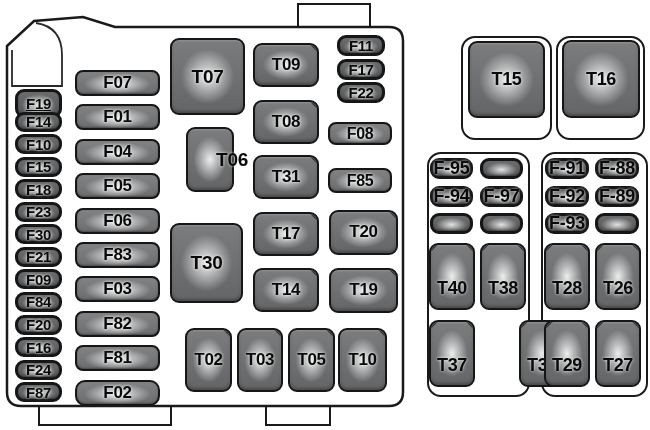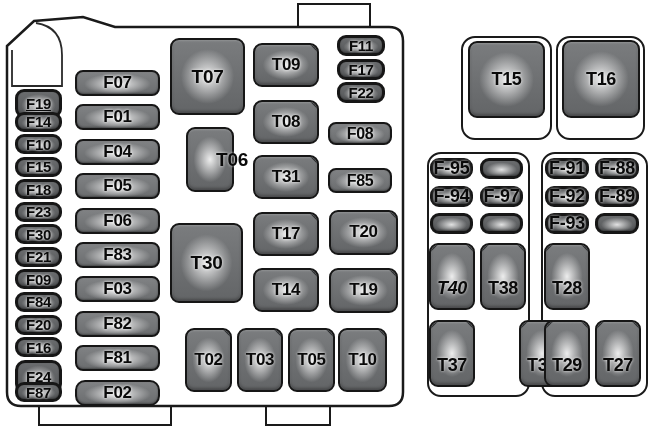--- a/index.html
+++ b/index.html
@@ -123,7 +123,7 @@
     <div class="item fuse f-dark fs14" style="left: 480px; top: 185.5px; width: 43px; height: 21px;">F-97</div>
     <div class="item fuse f-dark fs14" style="left: 430px; top: 213px; width: 43px; height: 21px;"></div>
     <div class="item fuse f-dark fs14" style="left: 480px; top: 213px; width: 43px; height: 21px;"></div>
-    <div class="item relay fs18 ntr ntl low" style="left: 429px; top: 243px; width: 46px; height: 67px; font-style: italic;">T40</div>
+    <div class="item relay fs18 ntr ntl low" style="left: 429px; top: 243px; width: 46px; height: 67px;">T40</div>
     <div class="item relay fs18 ntr ntl low" style="left: 480px; top: 243px; width: 46px; height: 67px;">T38</div>
     <div class="item relay fs18 ntr ntl low" style="left: 429px; top: 320px; width: 46px; height: 67px;">T37</div>
     <div class="item relay fs18 ntr ntl low" style="left: 480px; top: 320px; width: 46px; height: 67px; margin-left: 39px;">T39</div>

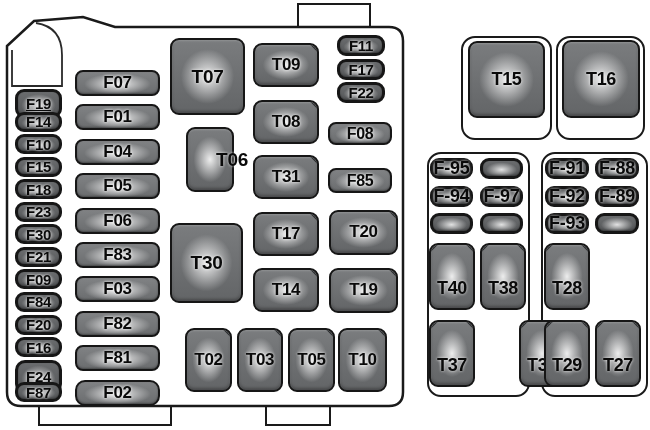--- a/index.html
+++ b/index.html
@@ -134,6 +134,7 @@
     <div class="item fuse f-dark fs14" style="left: 545px; top: 213px; width: 44px; height: 21px;">F-93</div>
     <div class="item fuse f-dark fs14" style="left: 595px; top: 213px; width: 44px; height: 21px;"></div>
     <div class="item relay fs18 ntr ntl low" style="left: 544px; top: 243px; width: 46px; height: 67px;">T28</div>
+    <div class="item relay fs18 ntr ntl low" style="left: 595px; top: 243px; width: 46px; height: 67px;">T26</div>
     <div class="item relay fs18 ntr ntl low" style="left: 544px; top: 320px; width: 46px; height: 67px;">T29</div>
     <div class="item relay fs18 ntr ntl low" style="left: 595px; top: 320px; width: 46px; height: 67px;">T27</div>
 </div>

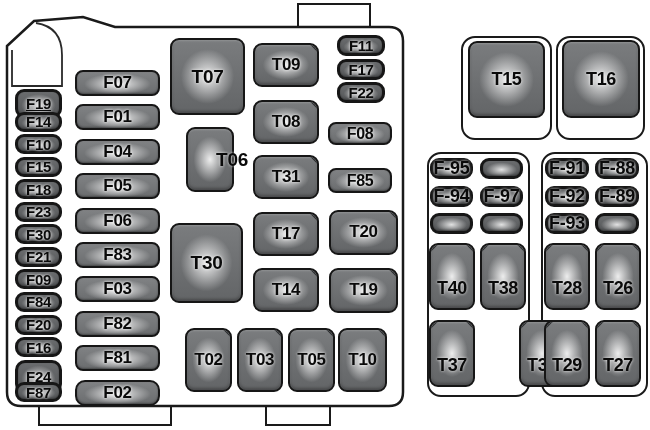--- a/index.html
+++ b/index.html
@@ -84,7 +84,7 @@
     <div class="item fuse f-dark fs15" style="left: 15px; top: 291.95px; width: 47px; height: 20px;">F84</div>
     <div class="item fuse f-dark fs15" style="left: 15px; top: 314.5px; width: 47px; height: 20px;">F20</div>
     <div class="item fuse f-dark fs15" style="left: 15px; top: 337.05px; width: 47px; height: 20px;">F16</div>
-    <div class="item fuse f-dark fs15" style="left: 15px; top: 359.6px; width: 47px; height: 34px; border-radius: 10px;">F24</div>
+    <div class="item fuse f-dark fs15" style="left: 15px; top: 359.6px; width: 47px; height: 20px;">F24</div>
     <div class="item fuse f-dark fs15" style="left: 15px; top: 382.15px; width: 47px; height: 20px;">F87</div>
     <div class="item fuse fs17" style="left: 75px; top: 70px; width: 85px; height: 26px;">F07</div>
     <div class="item fuse fs17" style="left: 75px; top: 104.4px; width: 85px; height: 26px;">F01</div>

